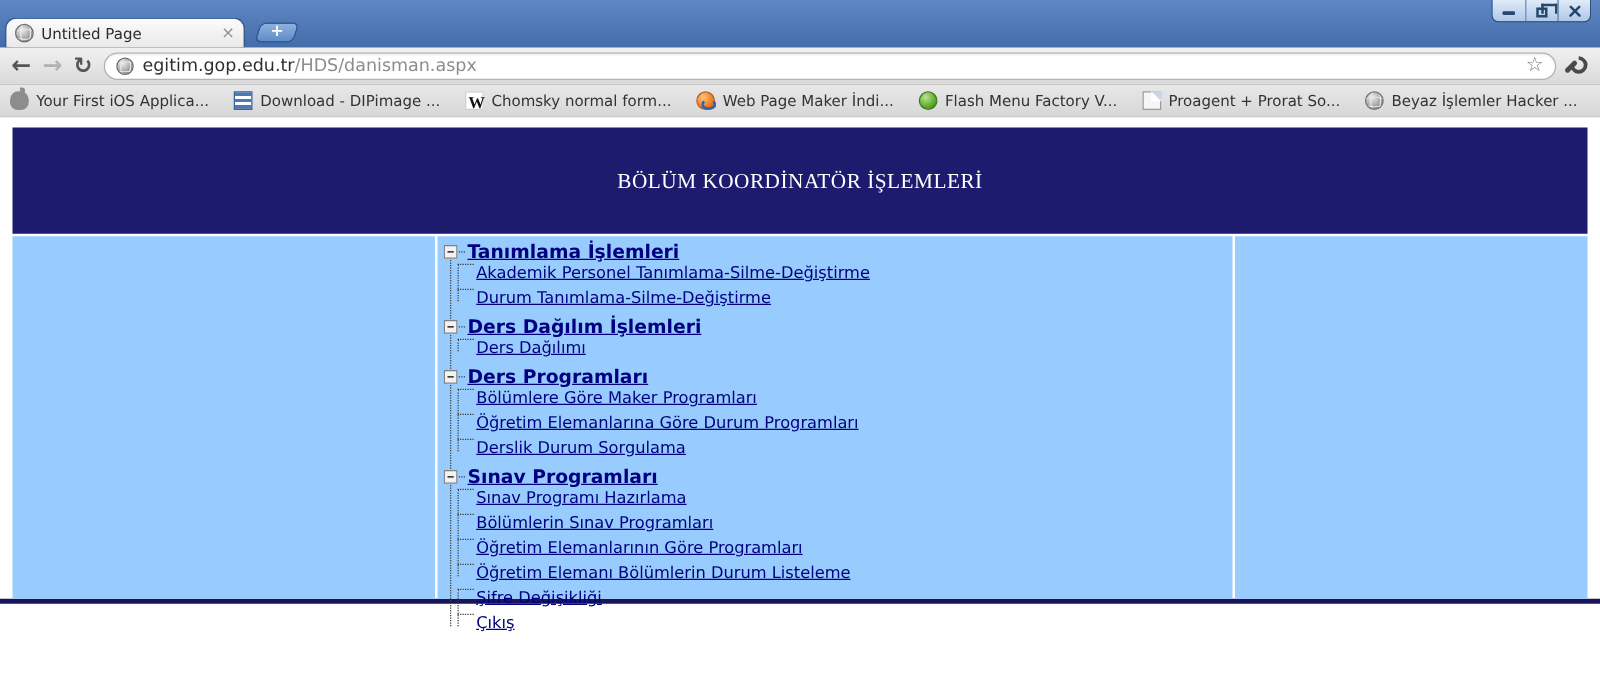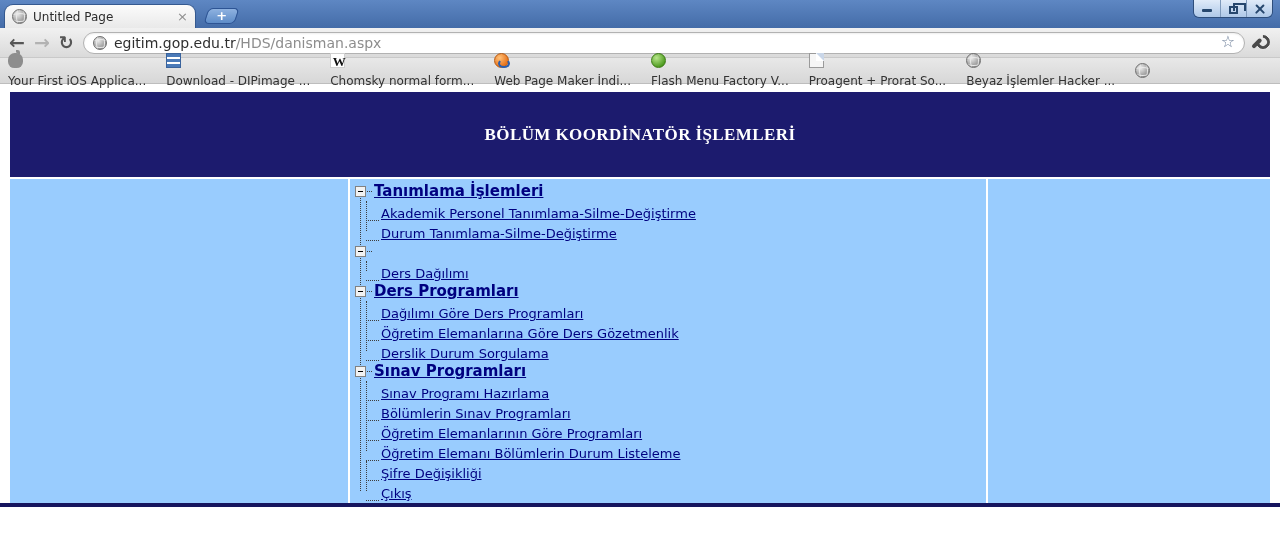--- a/index.html
+++ b/index.html
@@ -6,7 +6,7 @@
   html,body { width:1280px; height:547px; overflow:hidden; font-family:"DejaVu Sans", sans-serif; background:#fff; }
 
   
-  .titlebar { position:relative; height:28px; background:linear-gradient(#5e87c3,#446ca8); }
+  .titlebar { position:relative; height:38px; background:linear-gradient(#5e87c3,#446ca8); }
   .tab { position:absolute; left:4px; bottom:0; width:192px; height:24px;
          background:linear-gradient(#fbfbfb,#e9e9e9); border:1px solid #35598f; border-bottom:none;
          border-radius:9px 9px 0 0; display:flex; align-items:center; padding:0 7px; gap:6px; }

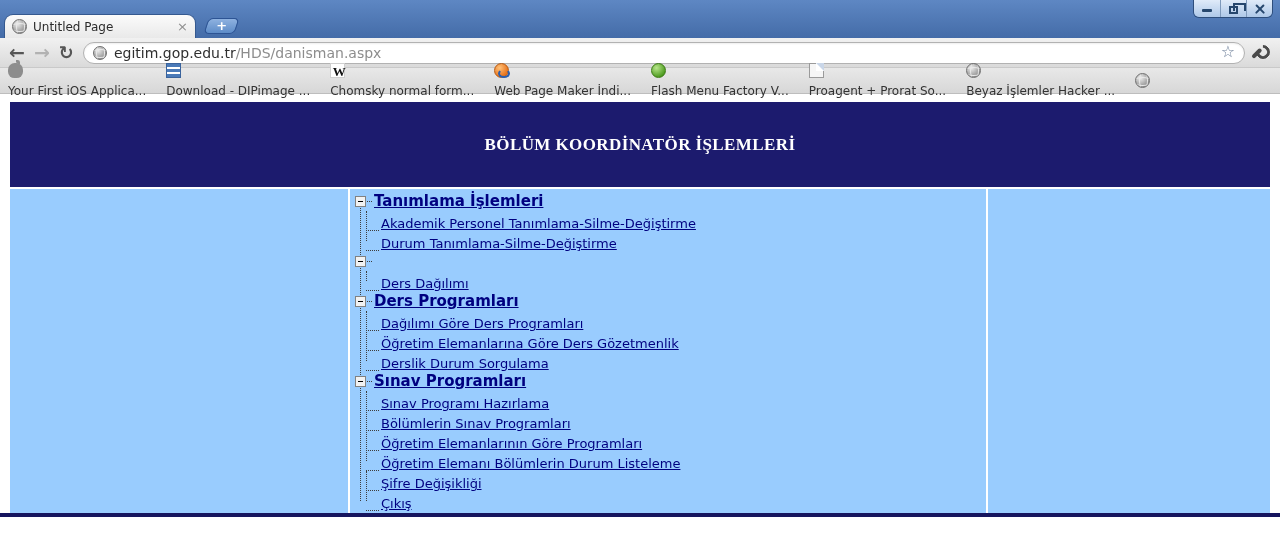--- a/index.html
+++ b/index.html
@@ -45,7 +45,7 @@
 
   .bookbar { height:26px; background:linear-gradient(#e8e8e8,#d7d7d7); display:flex; align-items:center;
              padding:0 8px; gap:20px; border-bottom:1px solid #bdbdbd; }
-  .bookmark { display:flex; gap:6px; white-space:nowrap;flex-direction:column; }
+  .bookmark { display:flex; align-items:center; gap:6px; white-space:nowrap; }
   .blabel { font-size:12px; color:#333; }
 
   

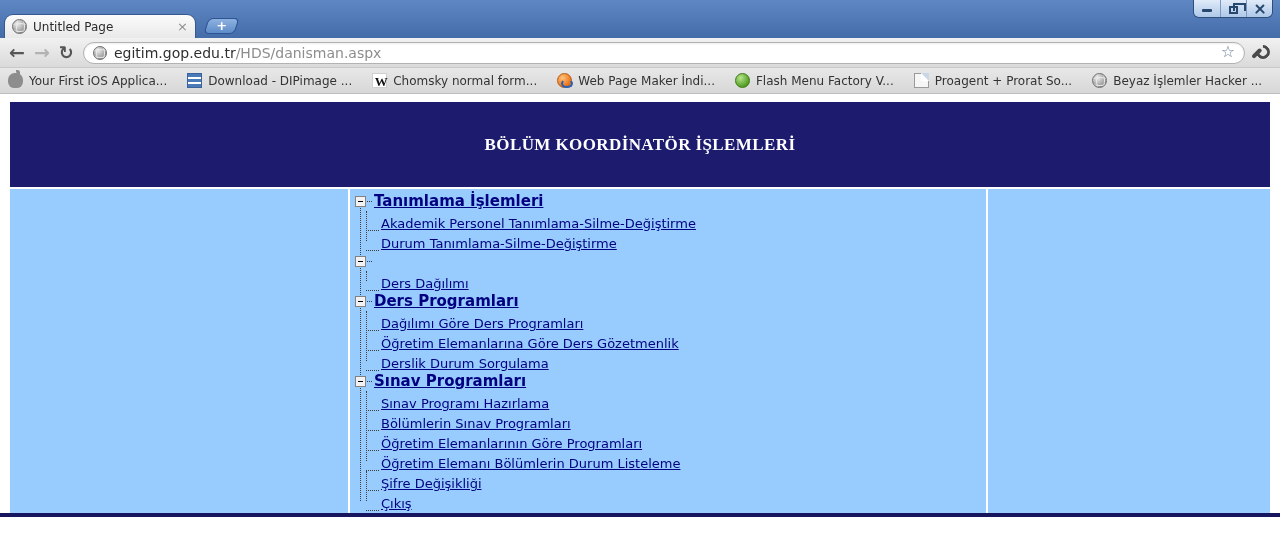--- a/index.html
+++ b/index.html
@@ -67,7 +67,7 @@
   
   .viewport { background:#fff; height:463px; padding:8px 10px 0; }
   .banner { height:85px; background:#1c1b6e; display:flex; align-items:center; justify-content:center; }
-  .banner-title { color:#fff; font-family:"Liberation Serif", serif; font-weight:bold; font-size:17px; letter-spacing:.4px; }
+  .banner-title { color:#fff; font-family:"Liberation Serif", serif; font-weight:normal; font-size:17px; letter-spacing:.4px; }
   .cols { margin-top:2px; height:324px; display:flex; gap:2px; }
   .panel { background:#99ccfe; height:100%; }
   .panel-left { width:338px; } .panel-center { flex:1; padding:2px 0 0 5px; } .panel-right { width:282px; }

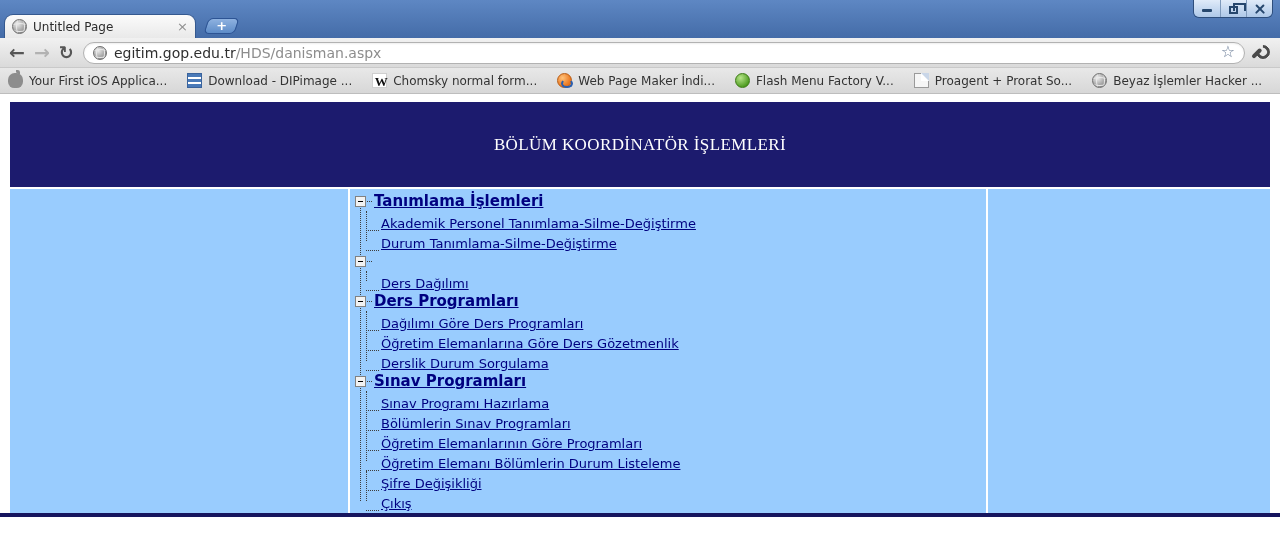--- a/index.html
+++ b/index.html
@@ -68,7 +68,7 @@
   .viewport { background:#fff; height:463px; padding:8px 10px 0; }
   .banner { height:85px; background:#1c1b6e; display:flex; align-items:center; justify-content:center; }
   .banner-title { color:#fff; font-family:"Liberation Serif", serif; font-weight:normal; font-size:17px; letter-spacing:.4px; }
-  .cols { margin-top:2px; height:324px; display:flex; gap:2px; }
+  .cols { margin-top:2px; height:290px; display:flex; gap:2px; }
   .panel { background:#99ccfe; height:100%; }
   .panel-left { width:338px; } .panel-center { flex:1; padding:2px 0 0 5px; } .panel-right { width:282px; }
   .footerbar { height:4px; background:#16155e; margin:0 -10px; }

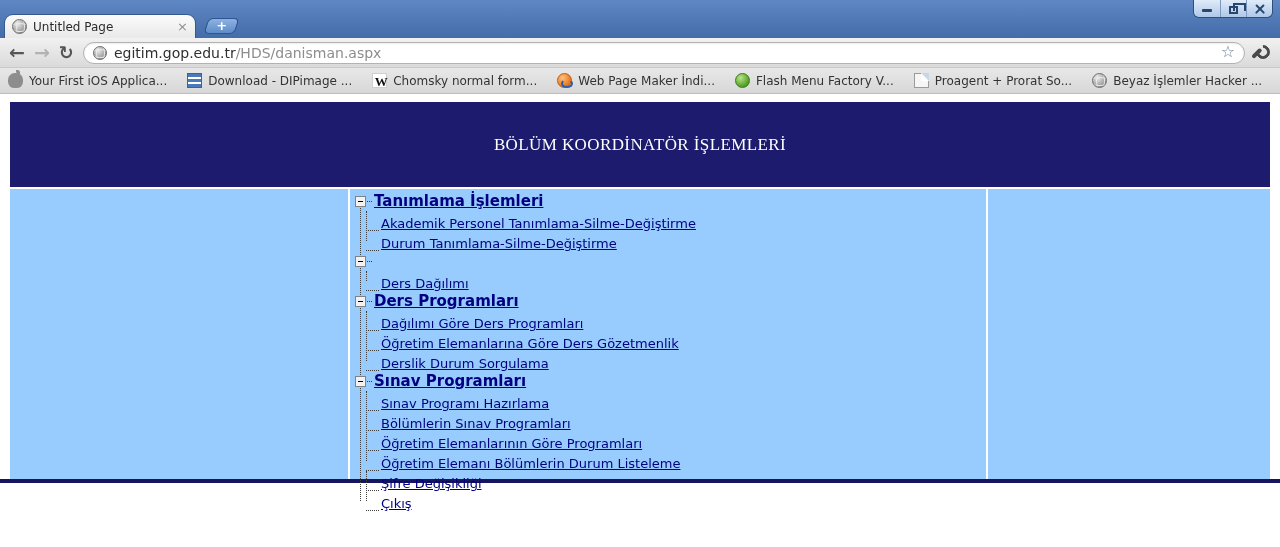--- a/index.html
+++ b/index.html
@@ -83,7 +83,7 @@
   .hdash { width:5px; border-top:1px dotted #3d3d3d; margin:0 2px 0 1px; }
   .tchildren { margin-left:11px; position:relative; }
   .tchildren::before { content:''; position:absolute; left:0; top:0; height:calc(100% - 10px); border-left:1px dotted #3d3d3d; }
-  .tchild { display:flex; align-items:flex-end; height:20px; }
+  .tchild { display:flex; align-items:flex-start; height:20px; }
   .tchild::before { content:''; width:13px; border-top:1px dotted #3d3d3d; margin-right:2px; flex:none; }
   .tlink { color:#000080; text-decoration:underline; cursor:pointer; white-space:nowrap; }
   .tlink.root { font-size:15px; font-weight:bold; }

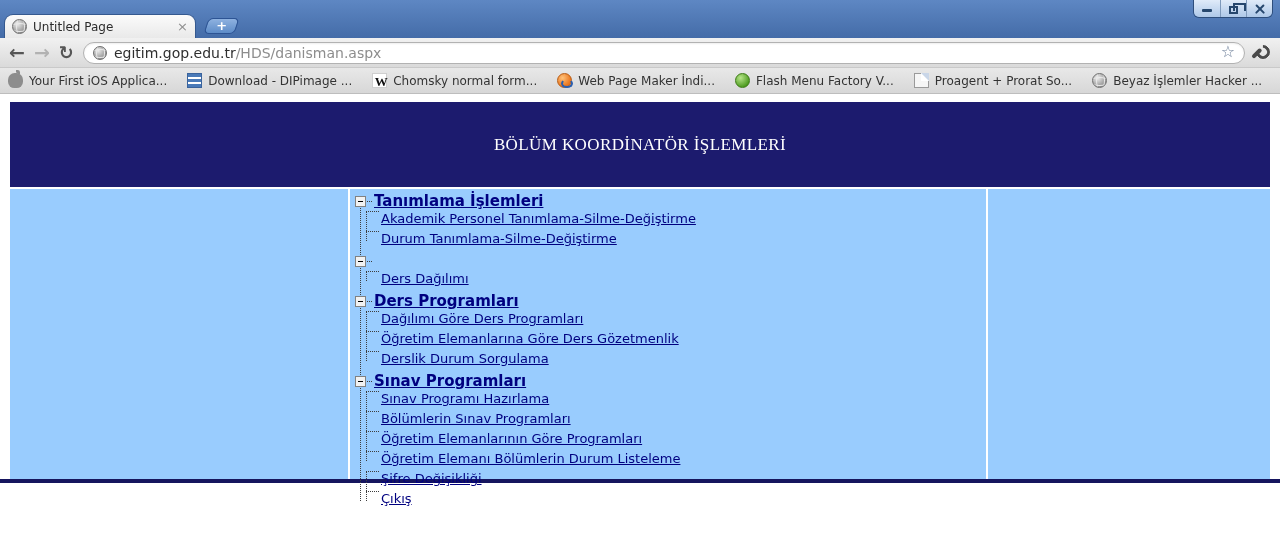--- a/index.html
+++ b/index.html
@@ -197,6 +197,7 @@
                   <span></span>
                 </span>
                 <span class="hdash"></span>
+                <a class="tlink root">Ders Dağılım İşlemleri</a>
               </div>
               <div class="tchildren">
                 <div class="tchild">

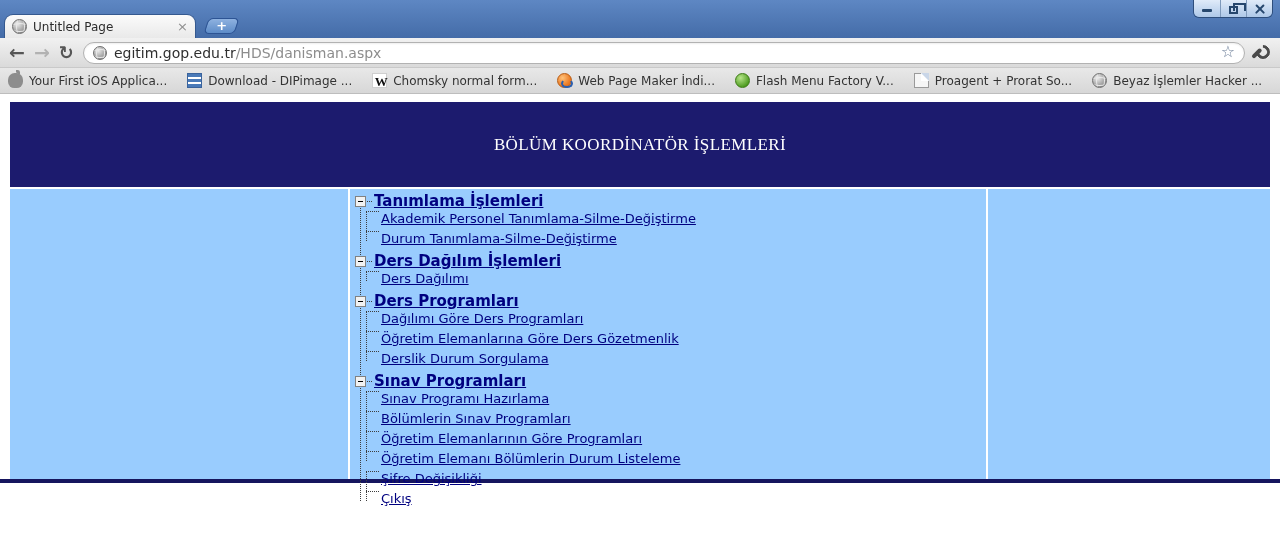--- a/index.html
+++ b/index.html
@@ -215,7 +215,7 @@
               </div>
               <div class="tchildren">
                 <div class="tchild">
-                  <a class="tlink child">Dağılımı Göre Ders Programları</a>
+                  <a class="tlink child">Bölümlere Göre Maker Programları</a>
                 </div>
                 <div class="tchild">
                   <a class="tlink child">Öğretim Elemanlarına Göre Ders Gözetmenlik</a>

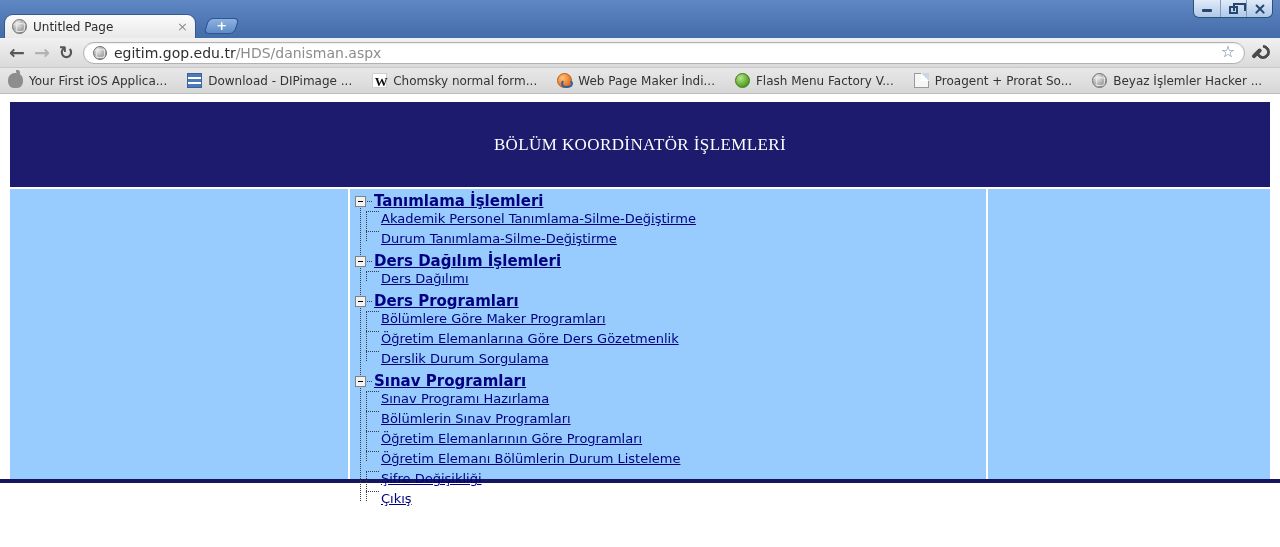--- a/index.html
+++ b/index.html
@@ -218,7 +218,7 @@
                   <a class="tlink child">Bölümlere Göre Maker Programları</a>
                 </div>
                 <div class="tchild">
-                  <a class="tlink child">Öğretim Elemanlarına Göre Ders Gözetmenlik</a>
+                  <a class="tlink child">Öğretim Elemanlarına Göre Durum Programları</a>
                 </div>
                 <div class="tchild">
                   <a class="tlink child">Derslik Durum Sorgulama</a>

